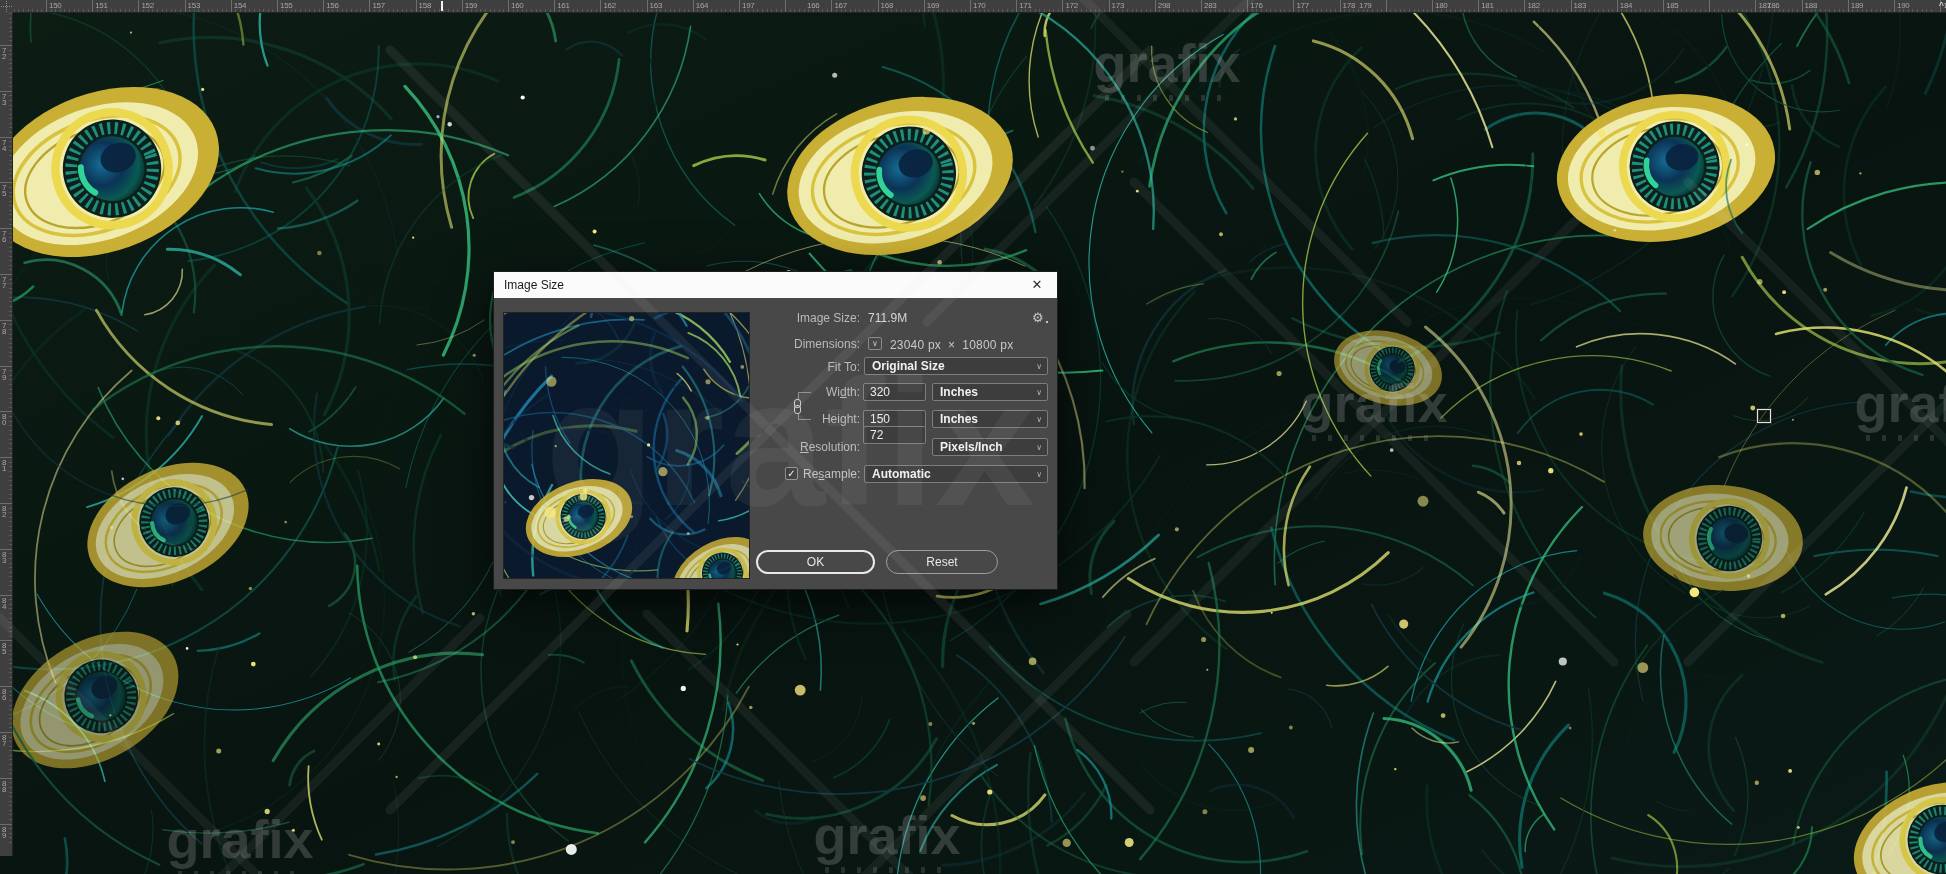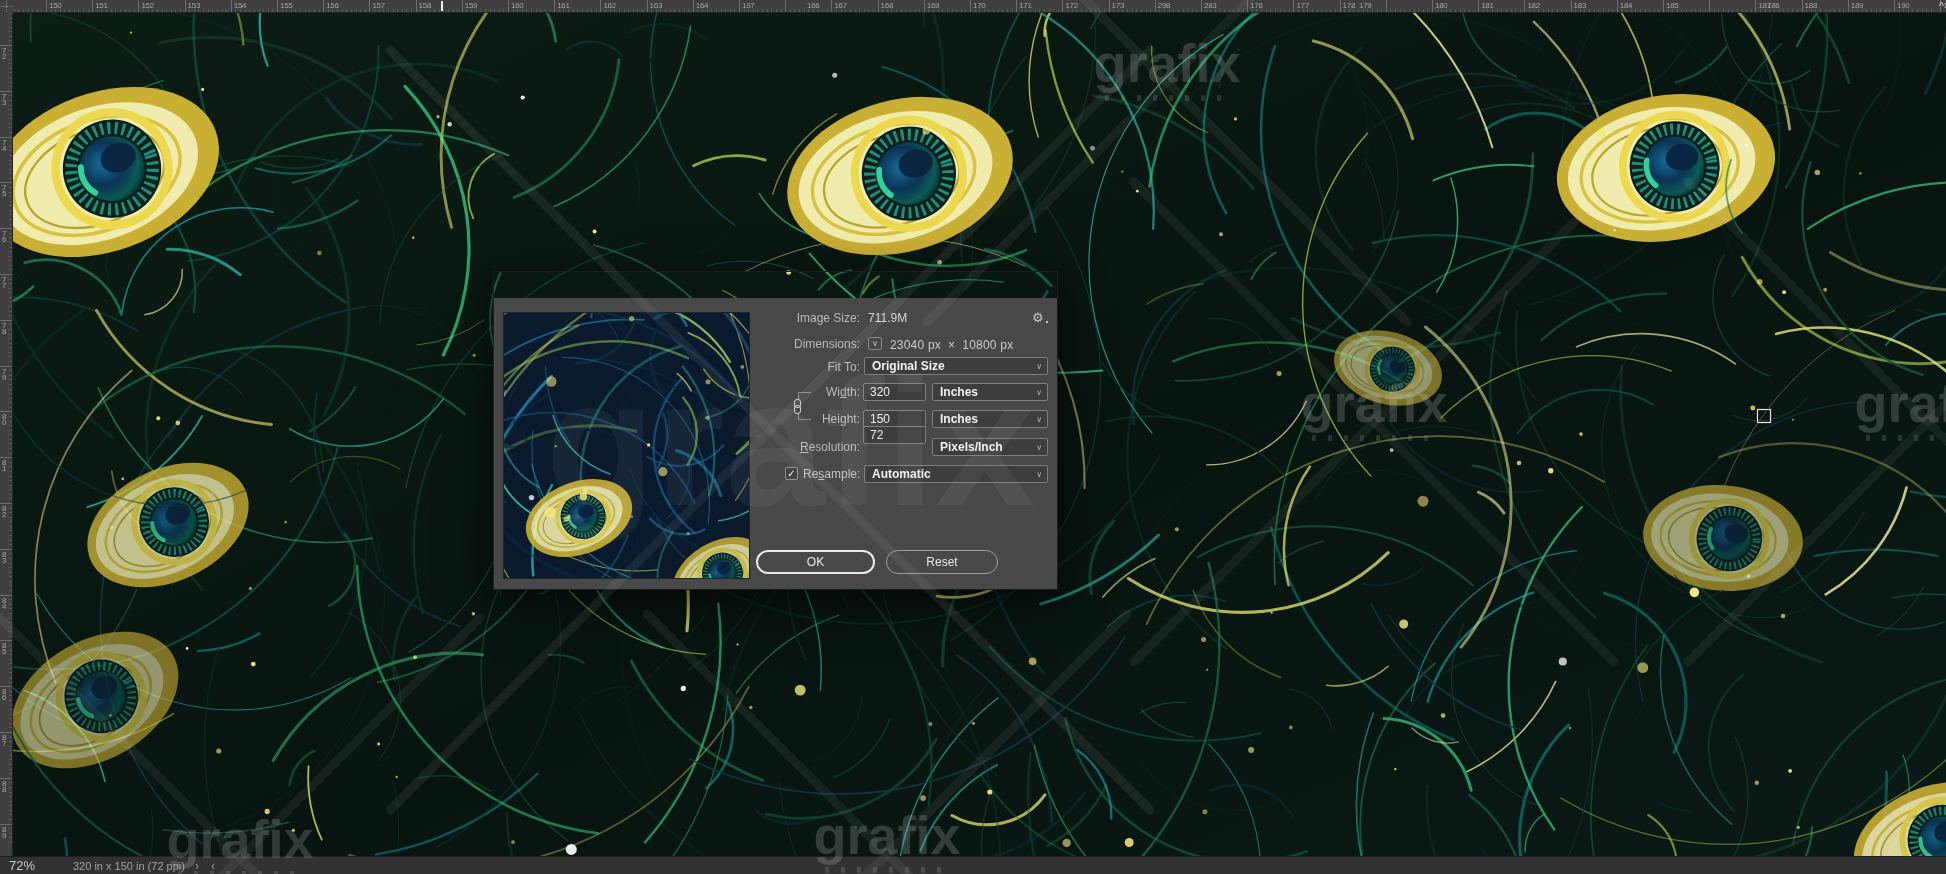--- a/index.html
+++ b/index.html
@@ -1509,6 +1509,12 @@
     </div>
 
   <div class="dlg">
+    <div class="dlg-title">
+      <span class="dlg-title-text">Image Size</span>
+      <span class="dlg-close">
+        <span>✕</span>
+      </span>
+    </div>
     <div class="dlg-body">
       <div class="preview">
         <svg id="pv" width="247" height="267">

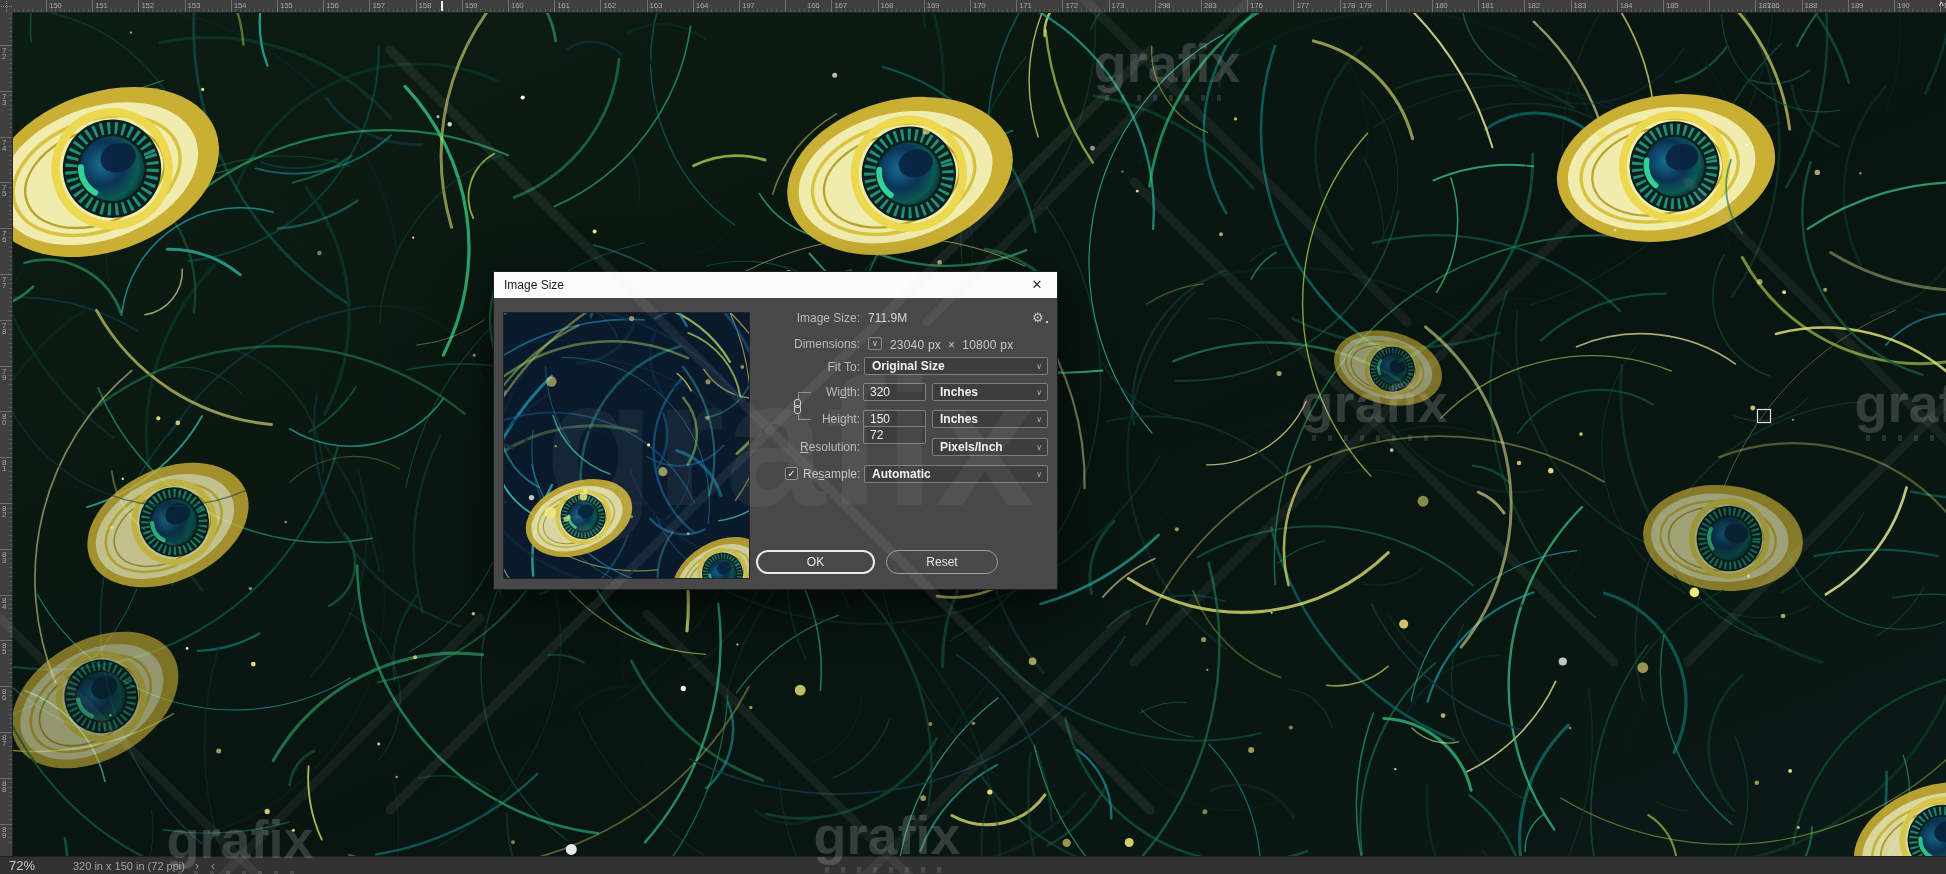--- a/index.html
+++ b/index.html
@@ -1769,12 +1769,6 @@
     </div>
   </div>
 
-  <div class="statusbar">
-    <span class="zoom-field">72%</span>
-    <span class="doc-info">320 in x 150 in (72 ppi)</span>
-    <span class="st-arrow" style="left:195px;">›</span>
-    <span class="st-arrow" style="left:211px;">‹</span>
-  </div>
 
   <svg class="wm" id="wmSvg" width="1946" height="874">
       <line x1="390" y1="50" x2="1150" y2="810" stroke="#e8e8e8" stroke-width="9" opacity="0.07" stroke-linecap="round"></line>

